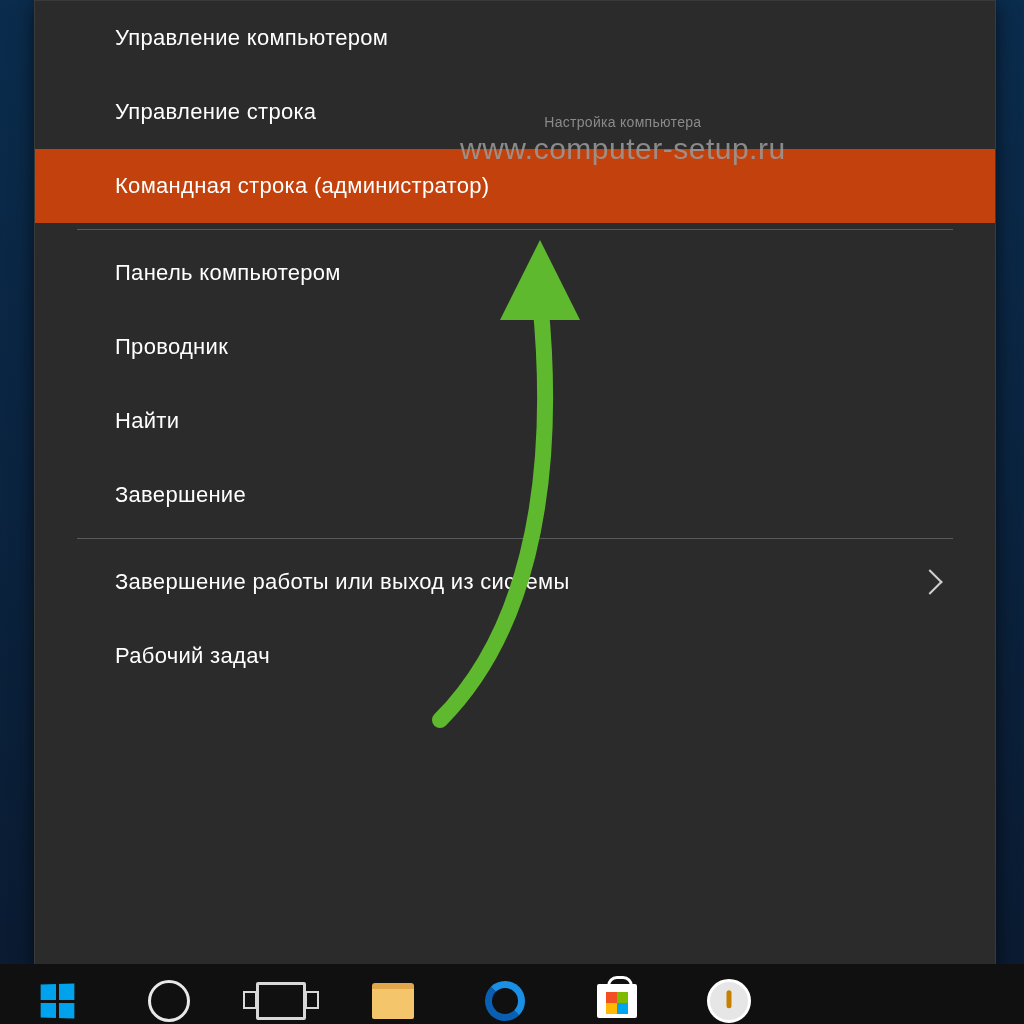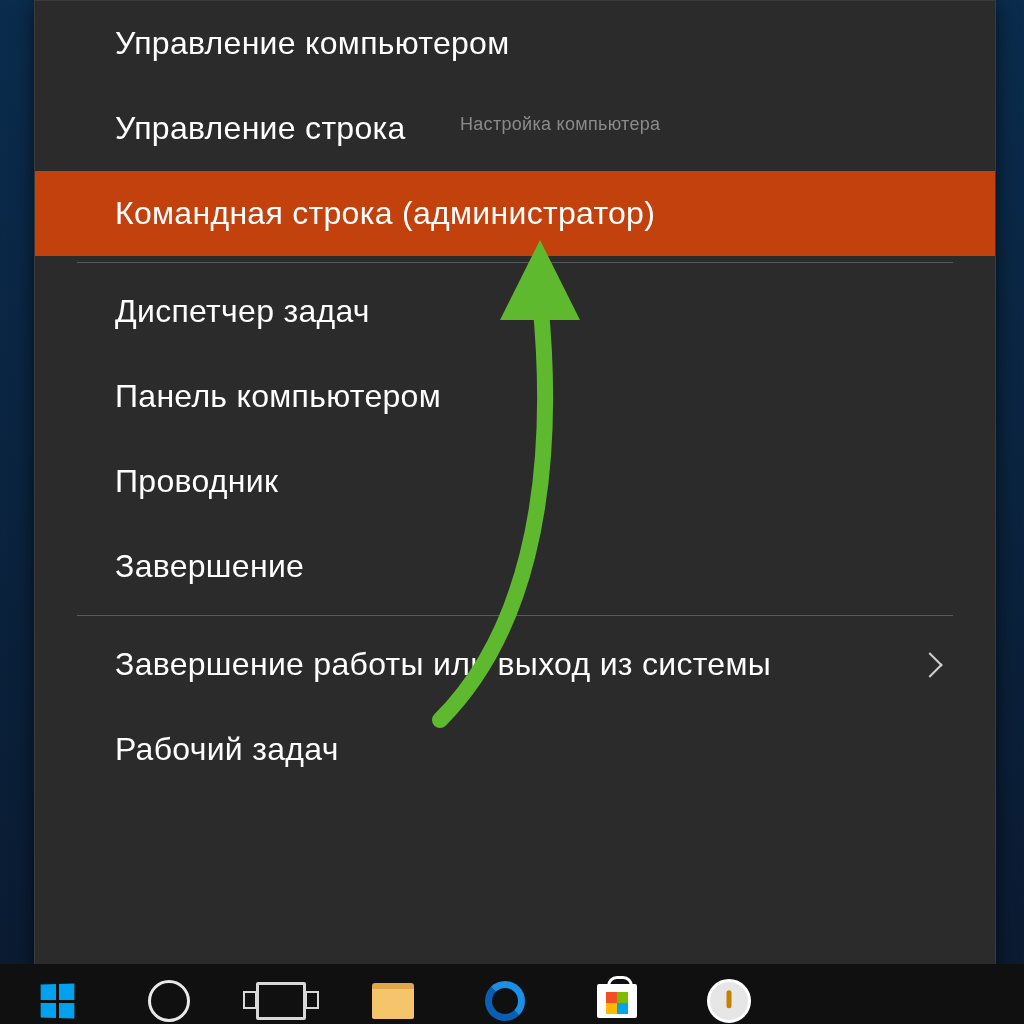--- a/index.html
+++ b/index.html
@@ -29,7 +29,7 @@
   }
   .menu-item {
     color: #ffffff;
-    font-size: 32px;
+    font-size: 22px;
     font-weight: 400;
     padding: 24px 48px 24px 80px;
     letter-spacing: 0.3px;

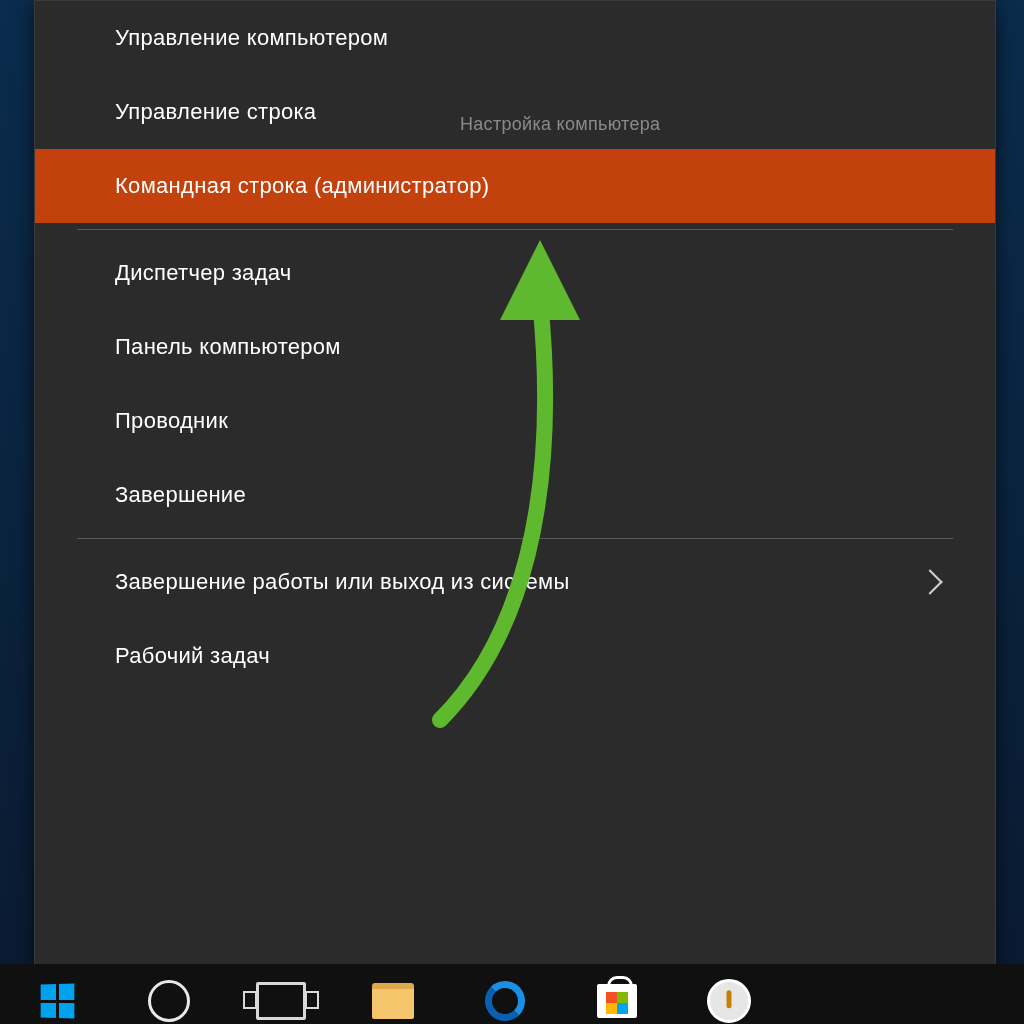--- a/index.html
+++ b/index.html
@@ -67,7 +67,7 @@
     opacity: 0.85;
   }
   .watermark .line1 {
-    font-size: 18px;
+    font-size: 14px;
     letter-spacing: 0.3px;
     margin-bottom: 2px;
   }

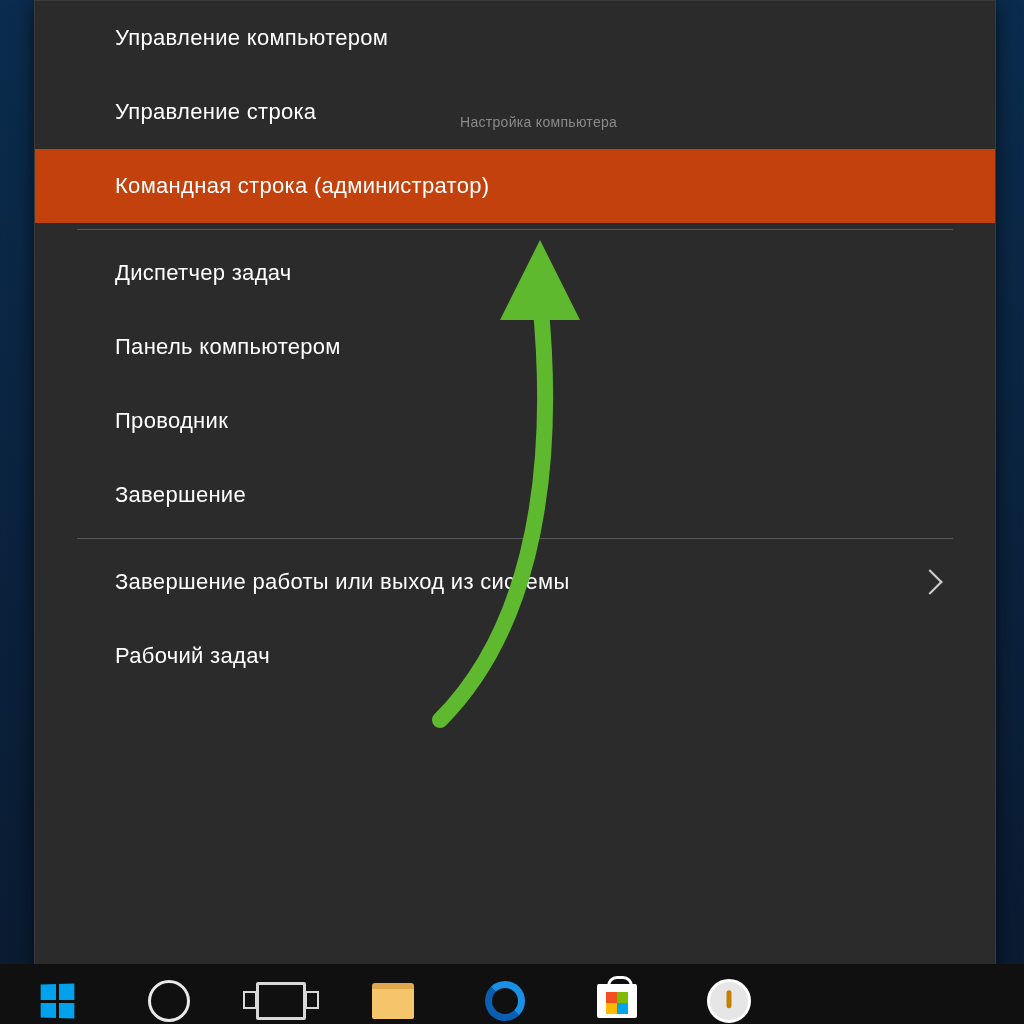--- a/index.html
+++ b/index.html
@@ -235,6 +235,7 @@
 
   <div class="watermark">
     <div class="line1">Настройка компьютера</div>
+    <div class="line2">www.computer-setup.ru</div>
   </div>
 
   <svg class="arrow-overlay" viewBox="0 0 1024 1024">

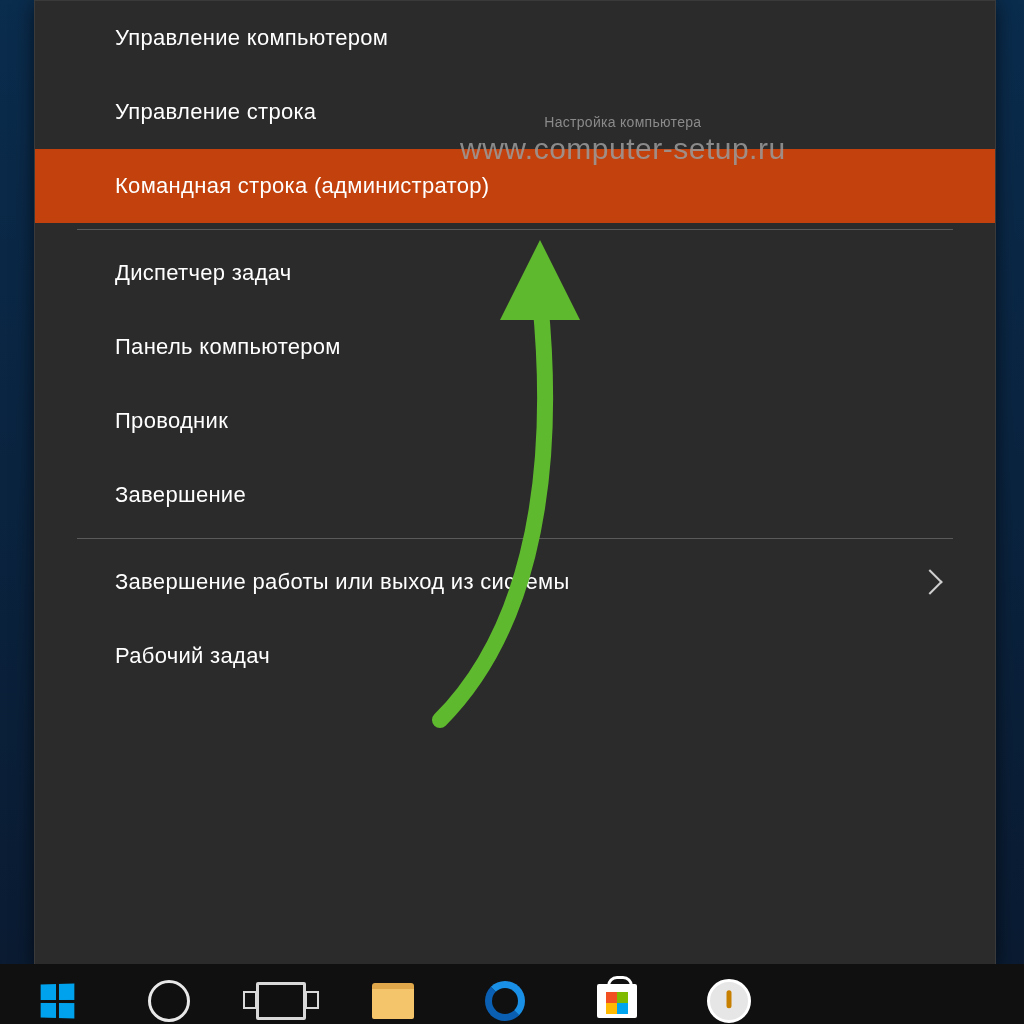--- a/index.html
+++ b/index.html
@@ -210,9 +210,6 @@
     <div class="separator"></div>
 
     <div class="menu-item">
-      <span>Диспетчер задач</span>
-    </div>
-    <div class="menu-item">
       <span>Панель компьютером</span>
     </div>
     <div class="menu-item">

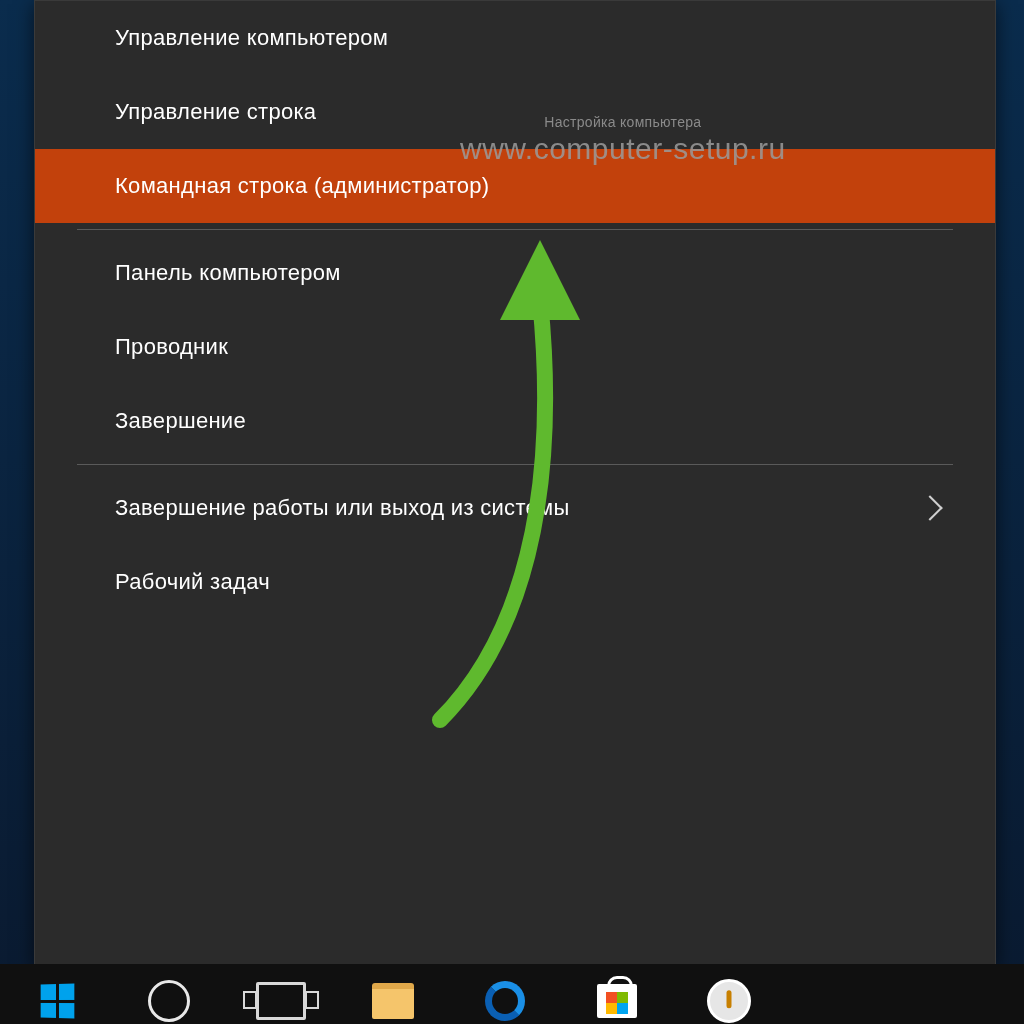--- a/index.html
+++ b/index.html
@@ -216,6 +216,9 @@
       <span>Проводник</span>
     </div>
     <div class="menu-item">
+      <span>Найти</span>
+    </div>
+    <div class="menu-item">
       <span>Завершение</span>
     </div>
 

